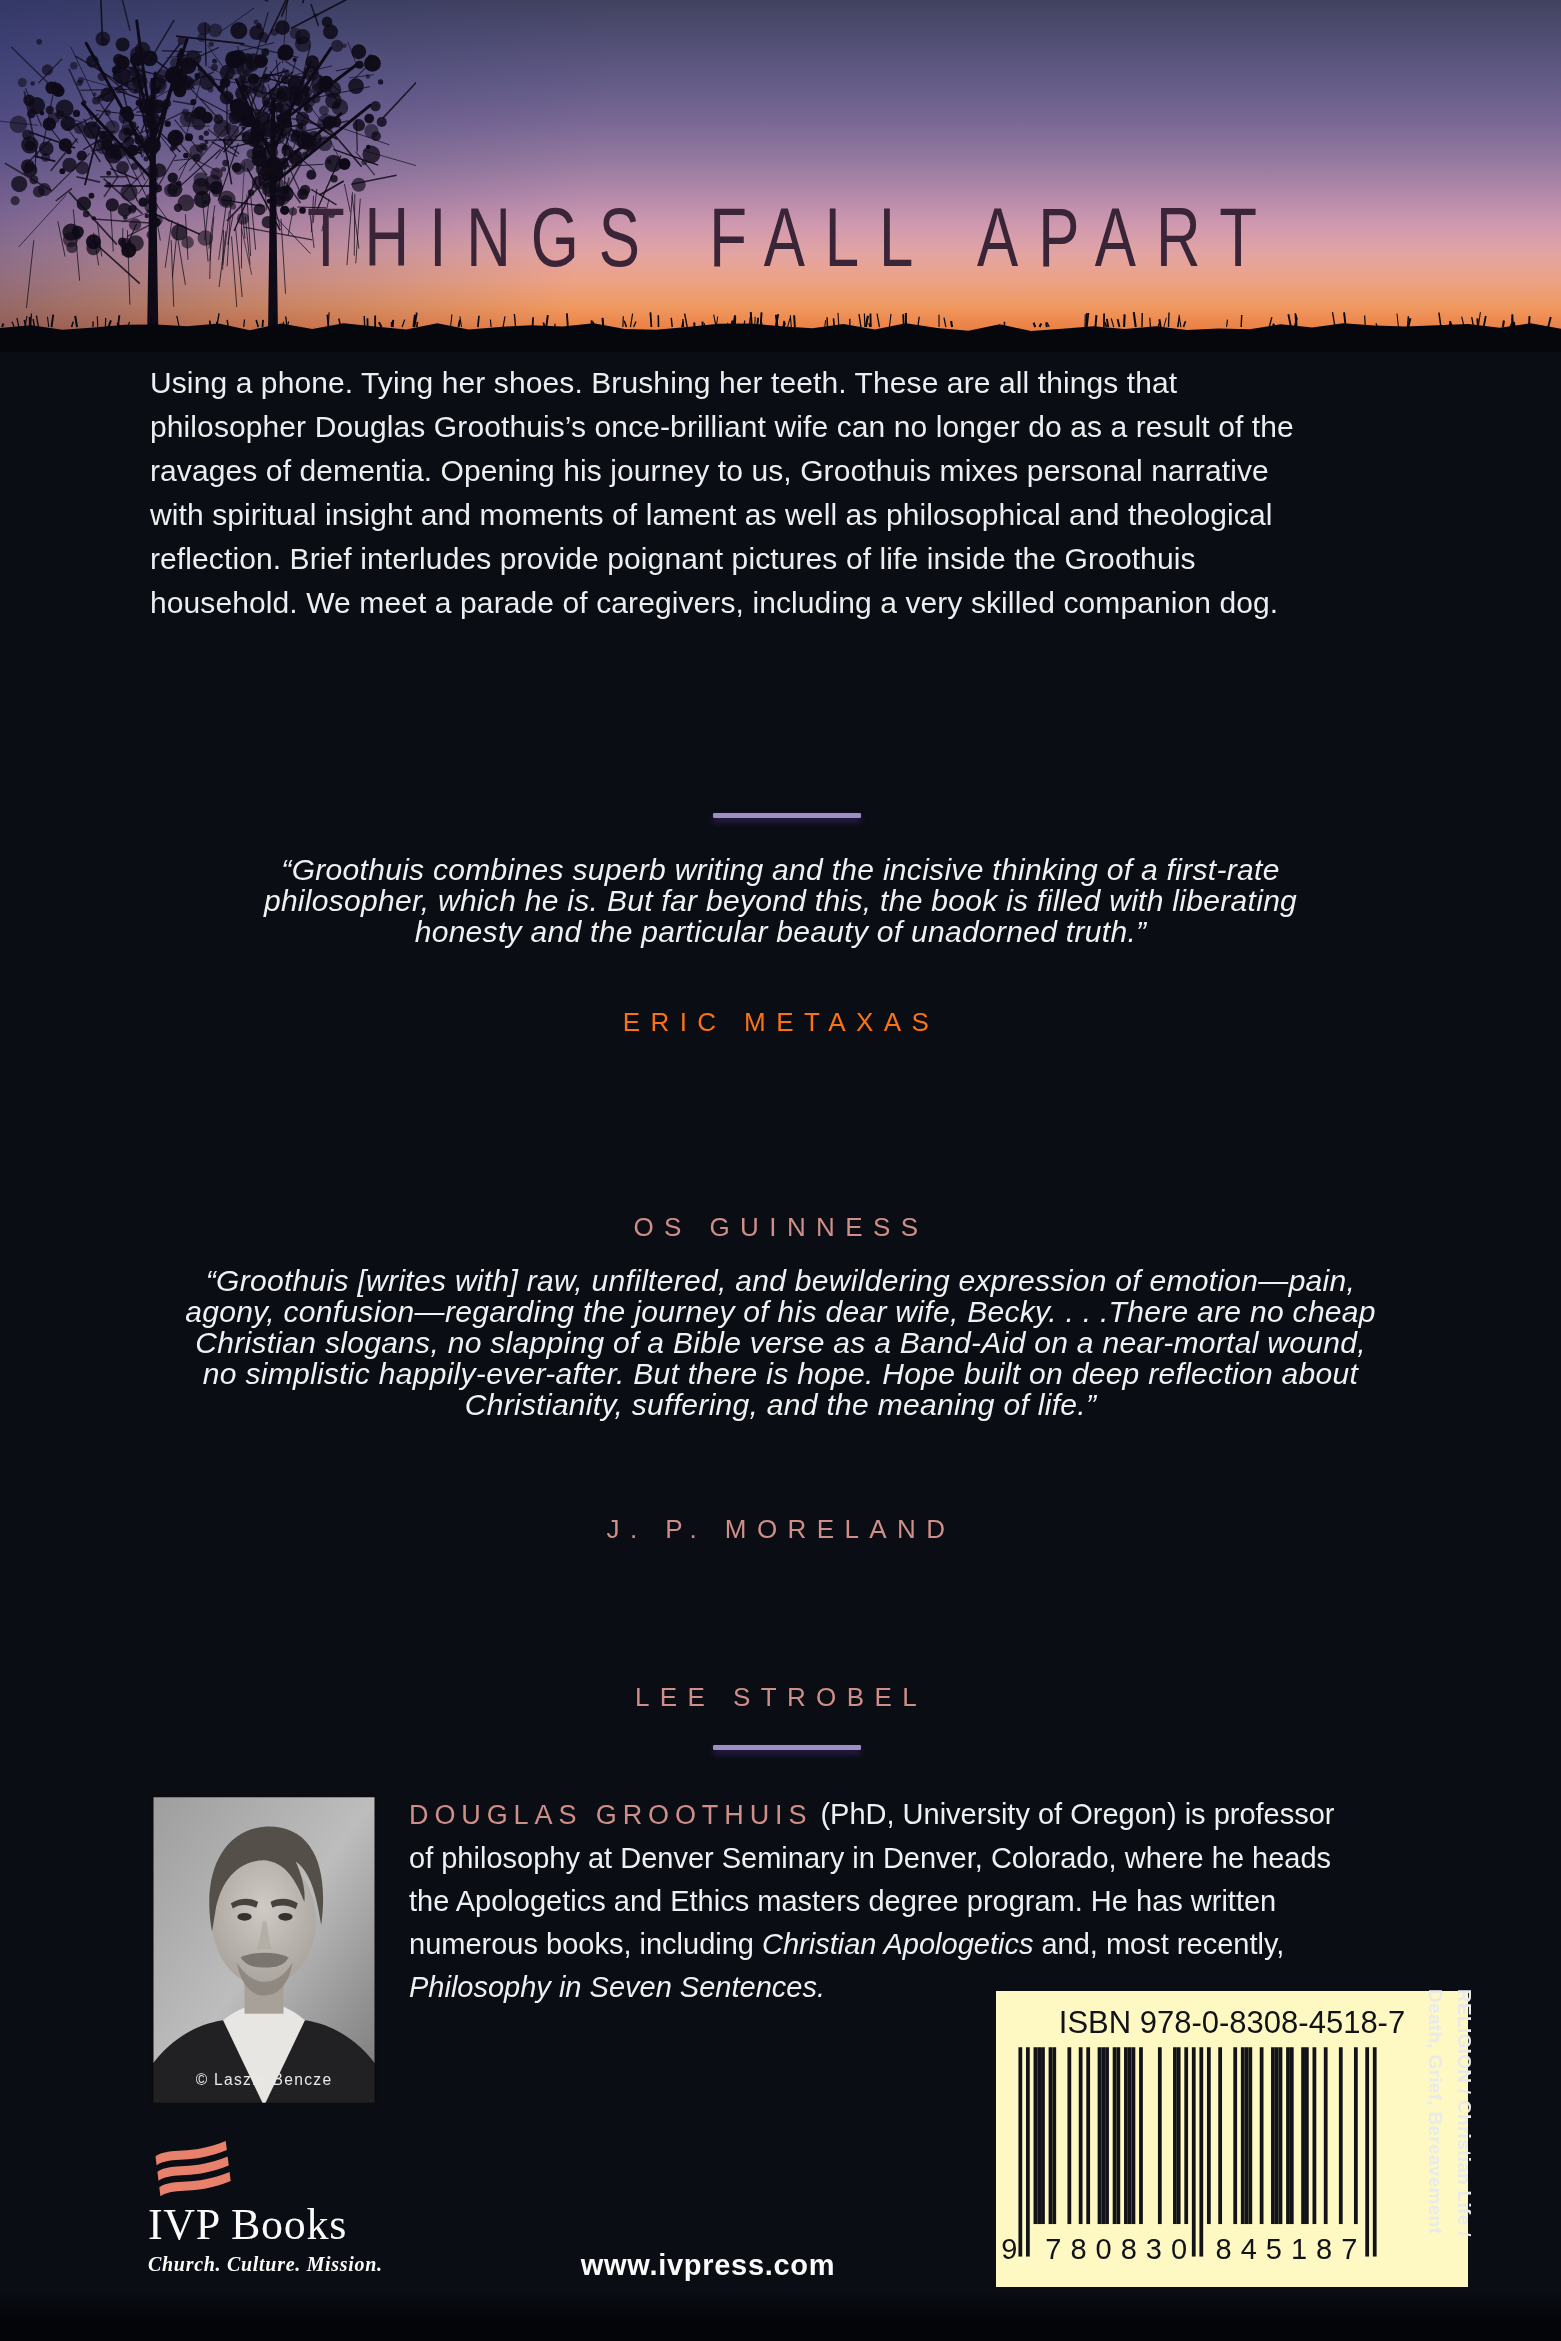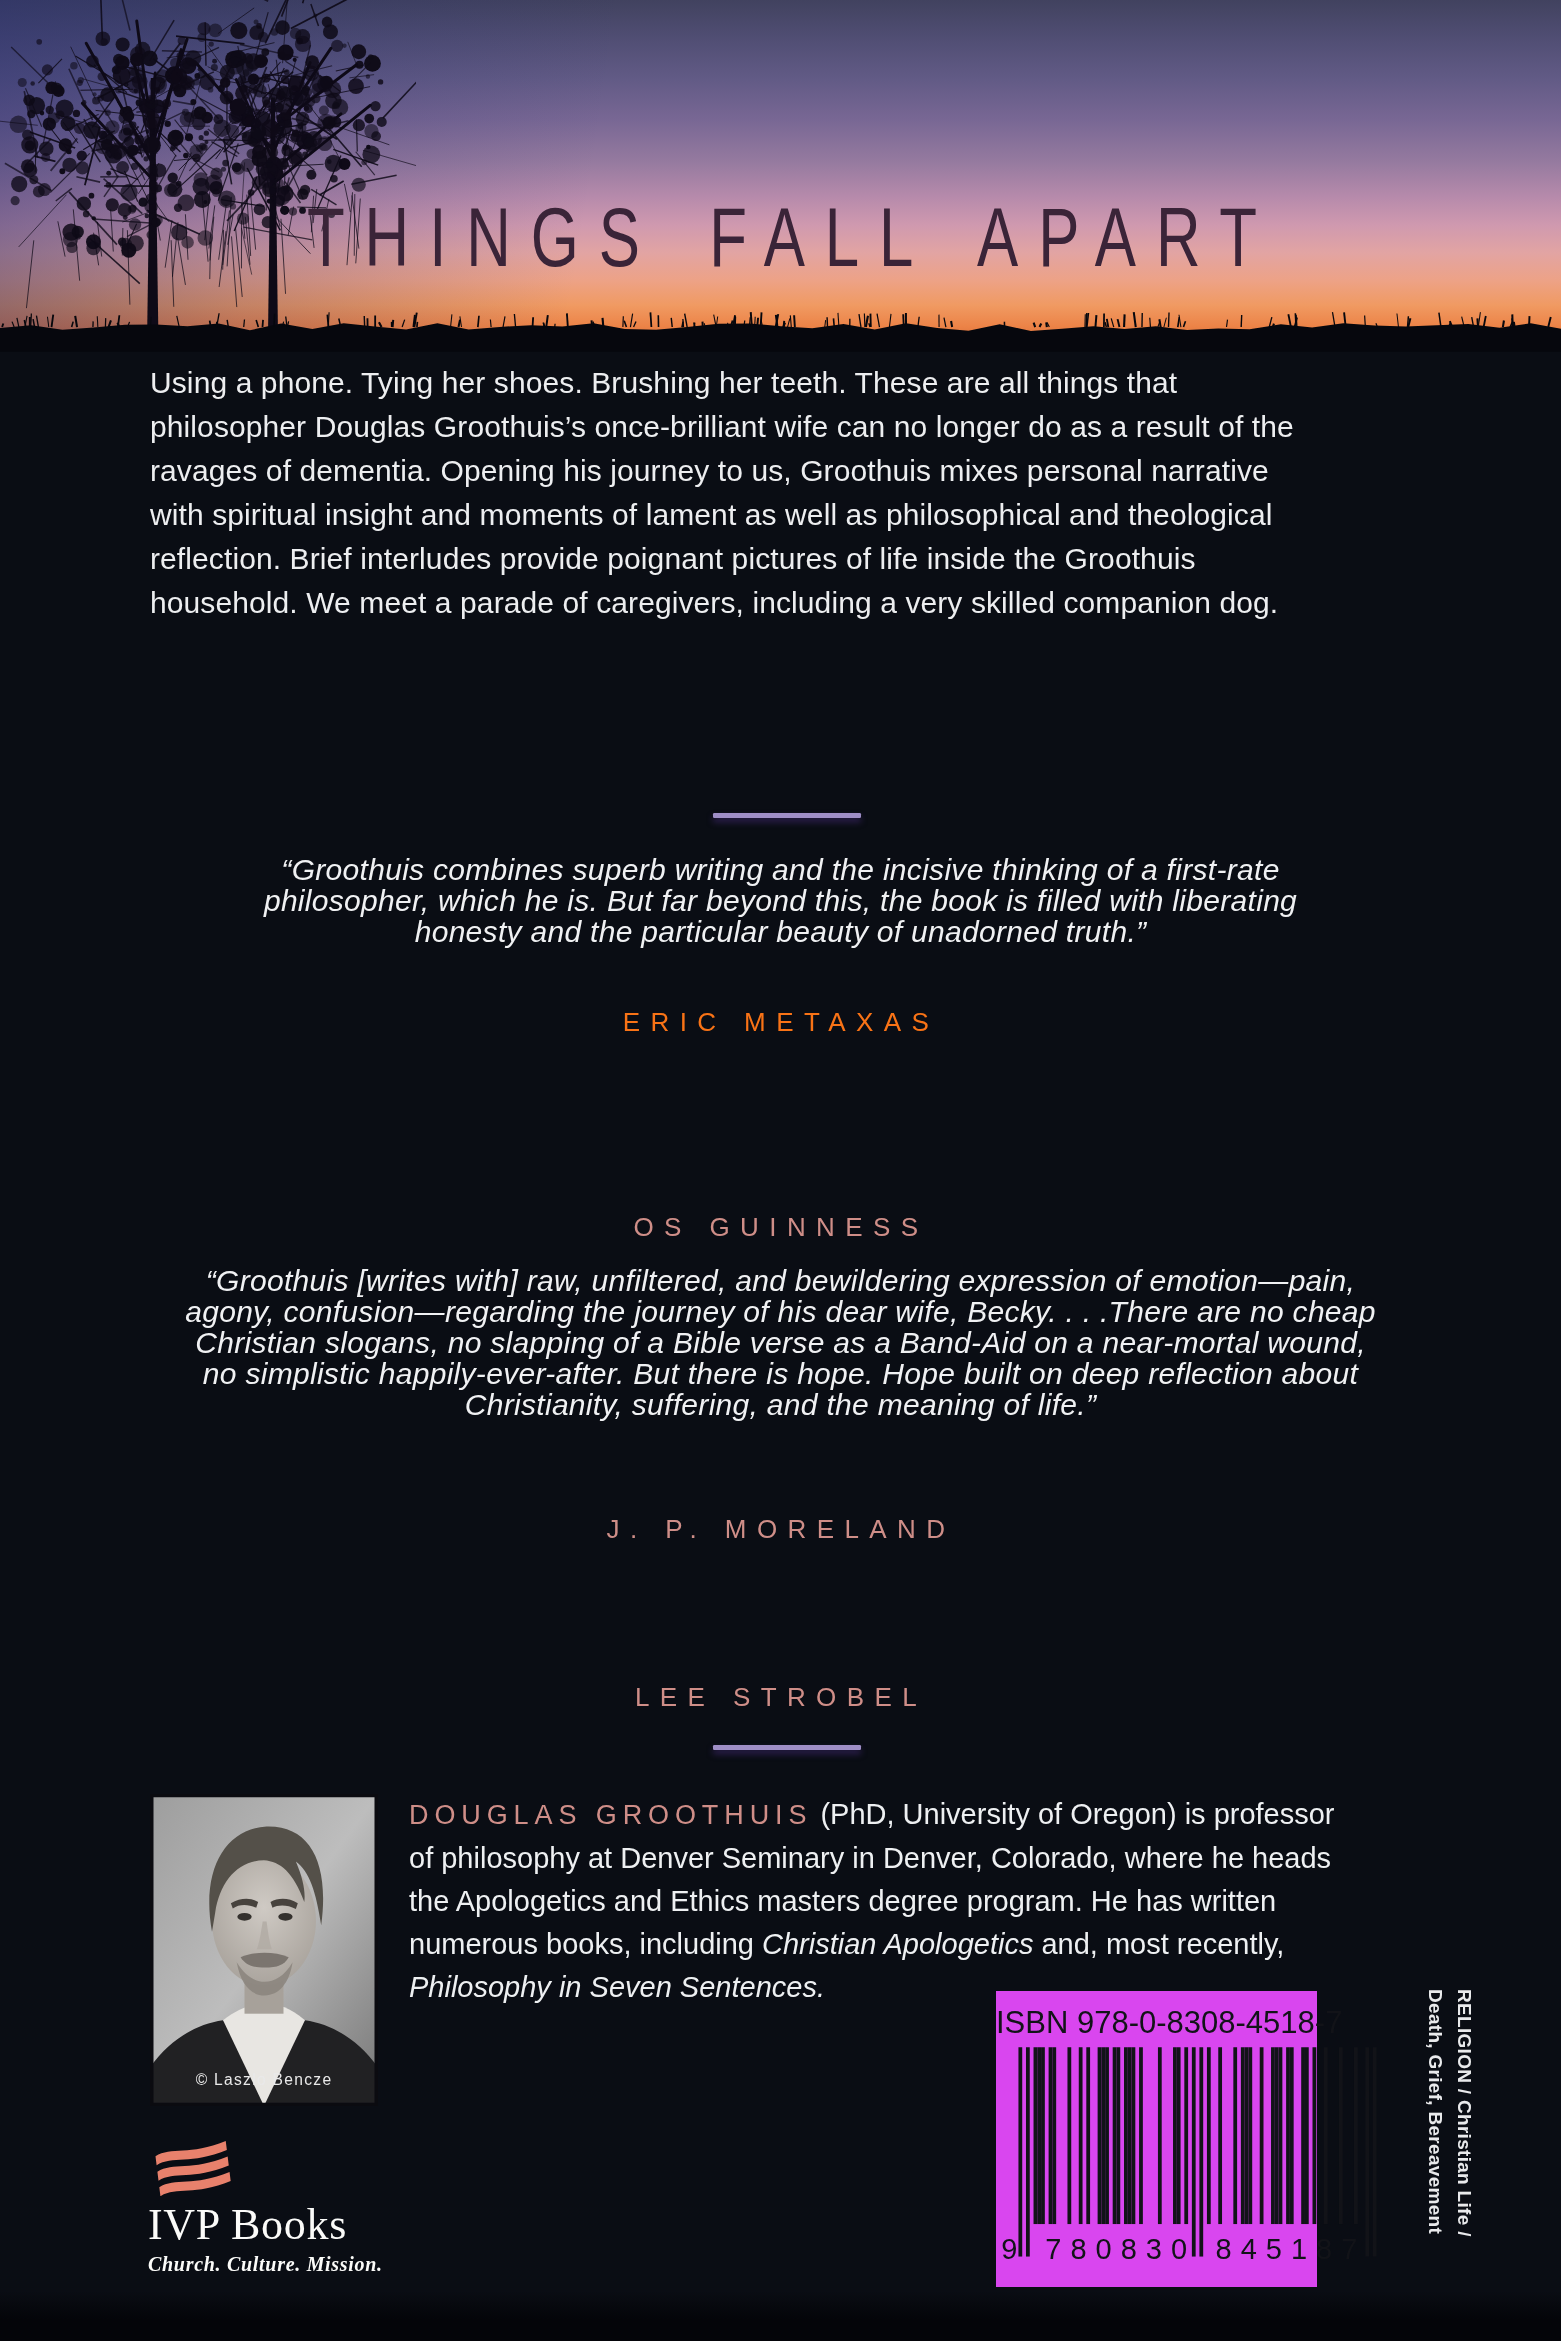--- a/index.html
+++ b/index.html
@@ -67,8 +67,8 @@
 
   
   .barcode-box {
-    position:absolute; left:996px; top:1991px; width:321px; height:296px;
-    background:#d946ef;
+    position:absolute; left:996px; top:1991px; width:472px; height:296px;
+    background:#fef9c3;
   }
   .isbn-label {
     position:absolute; top:14.3px; left:0; width:100%; text-align:center;

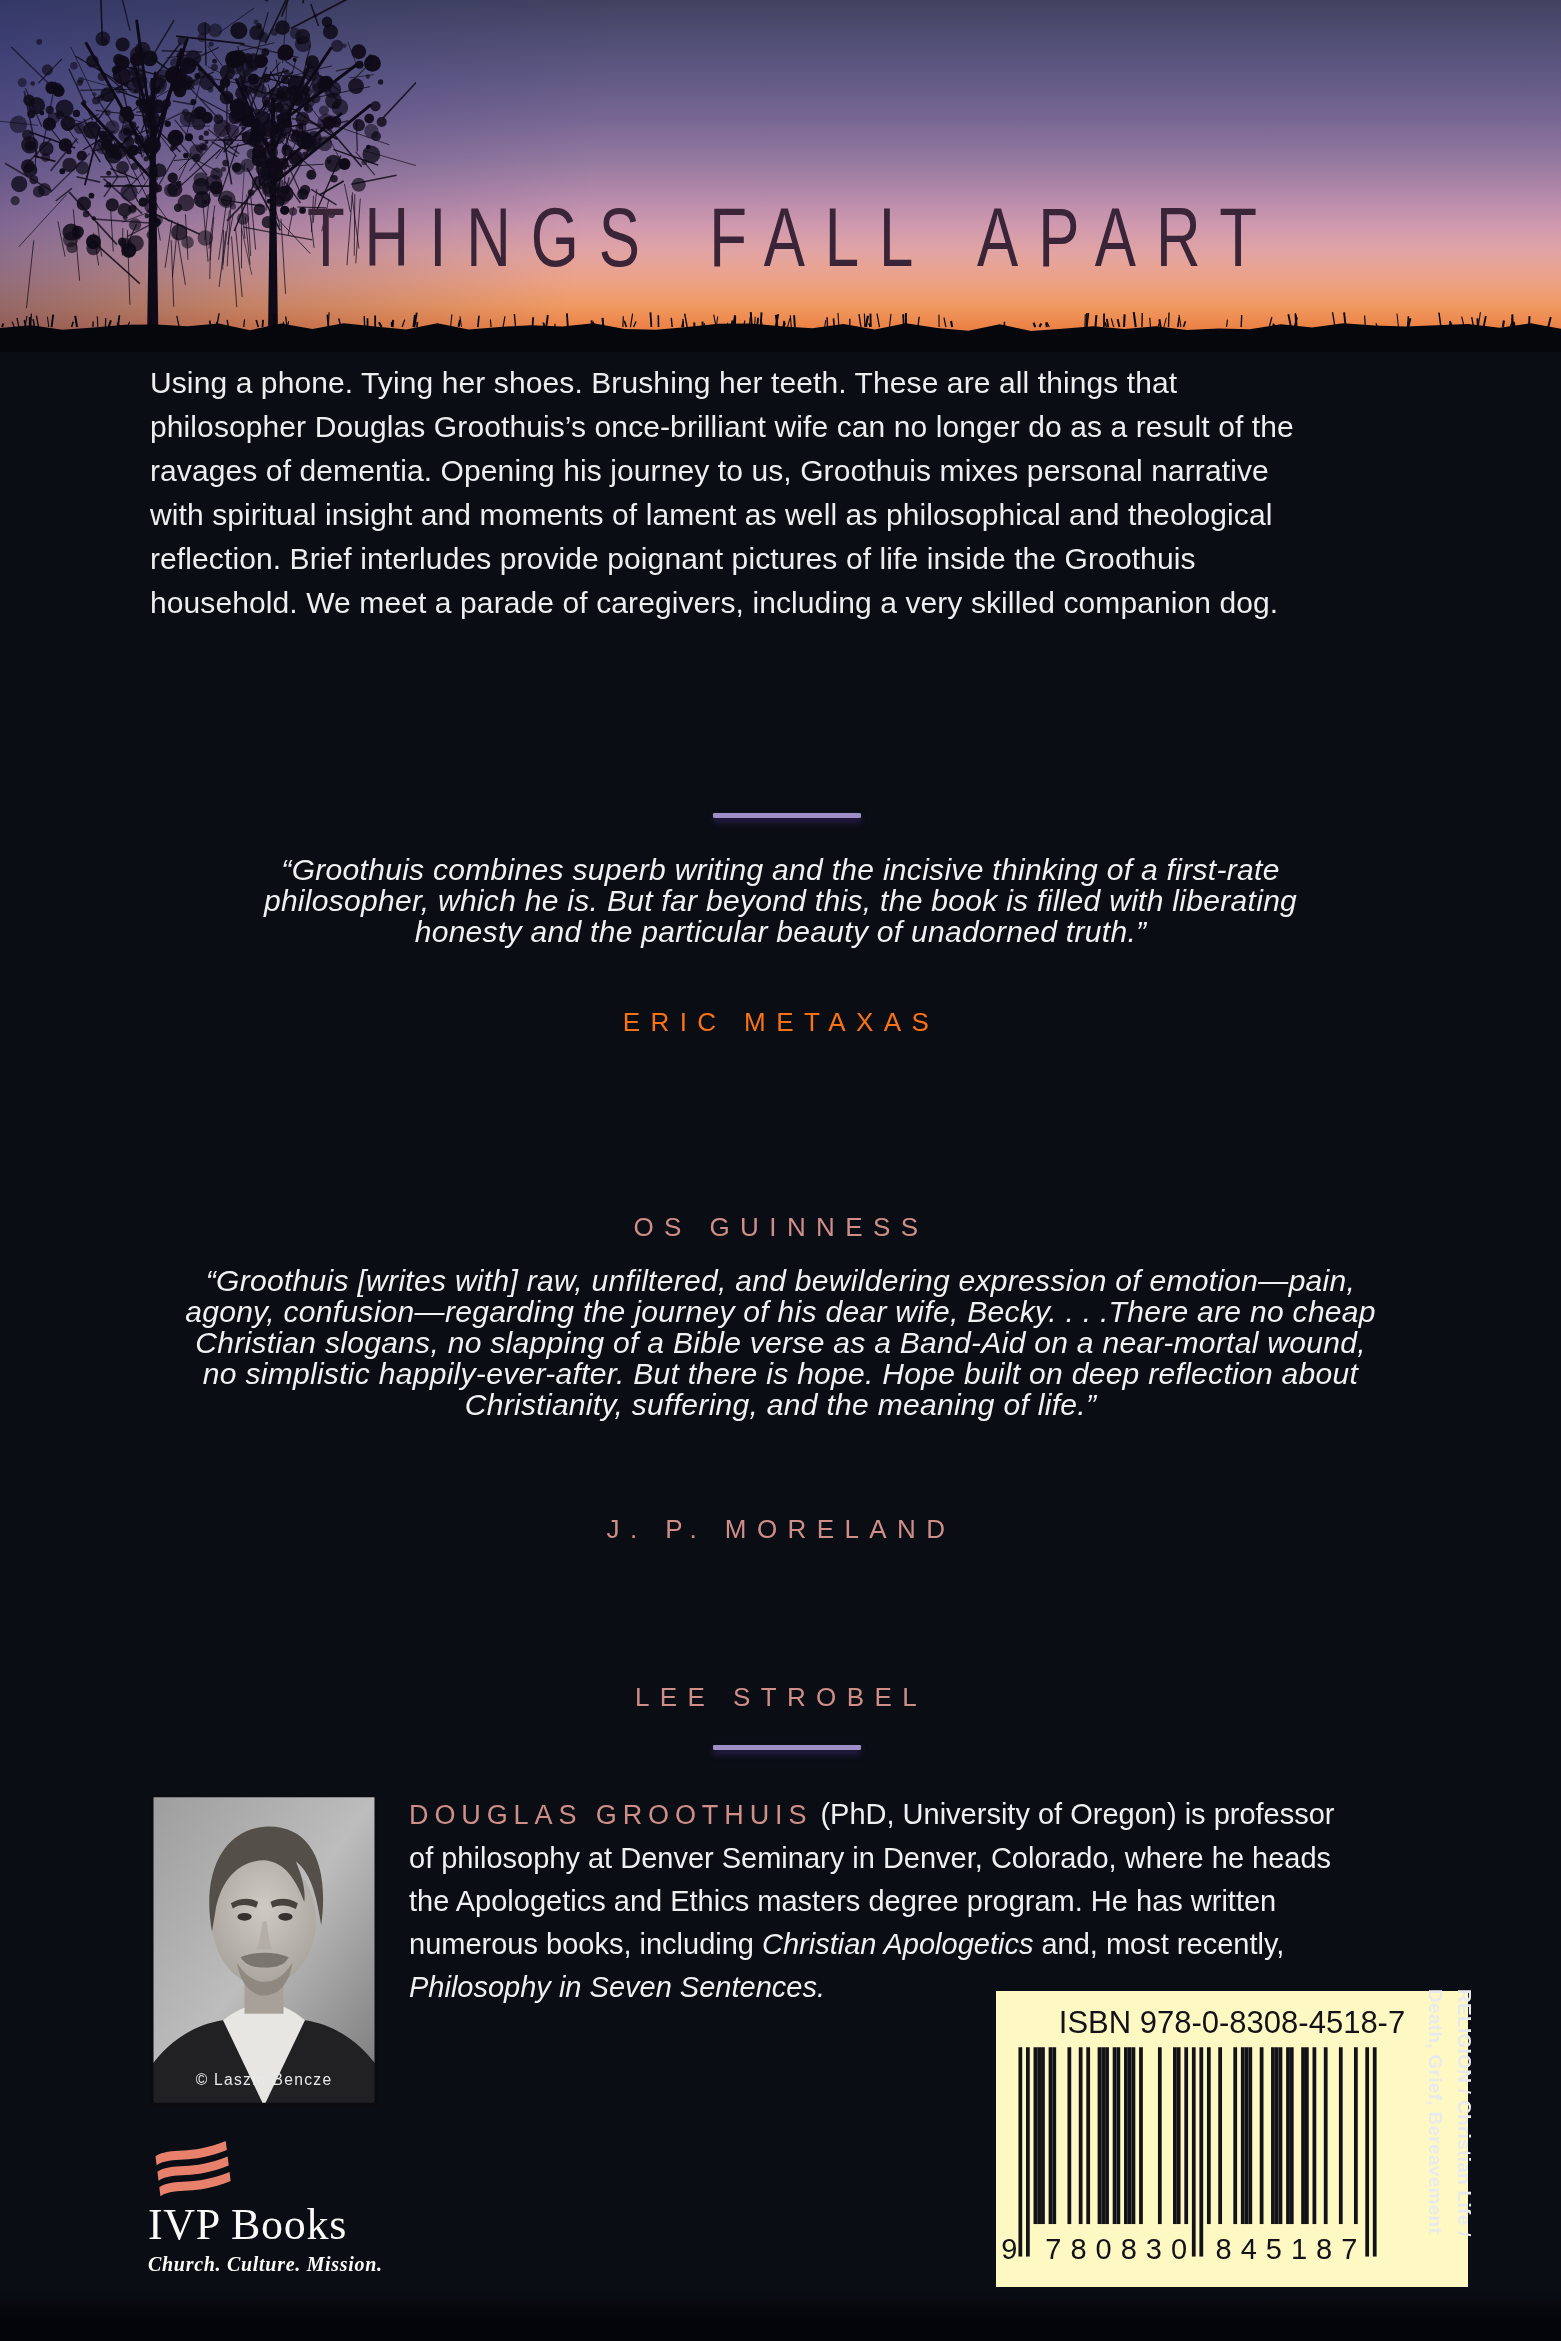--- a/index.html
+++ b/index.html
@@ -1129,6 +1129,7 @@
     <div class="tagline">Church. Culture. Mission.</div>
   </div>
 
+  <div class="website">www.ivpress.com</div>
 
   <div class="bottom-strip"></div>
 </div>

